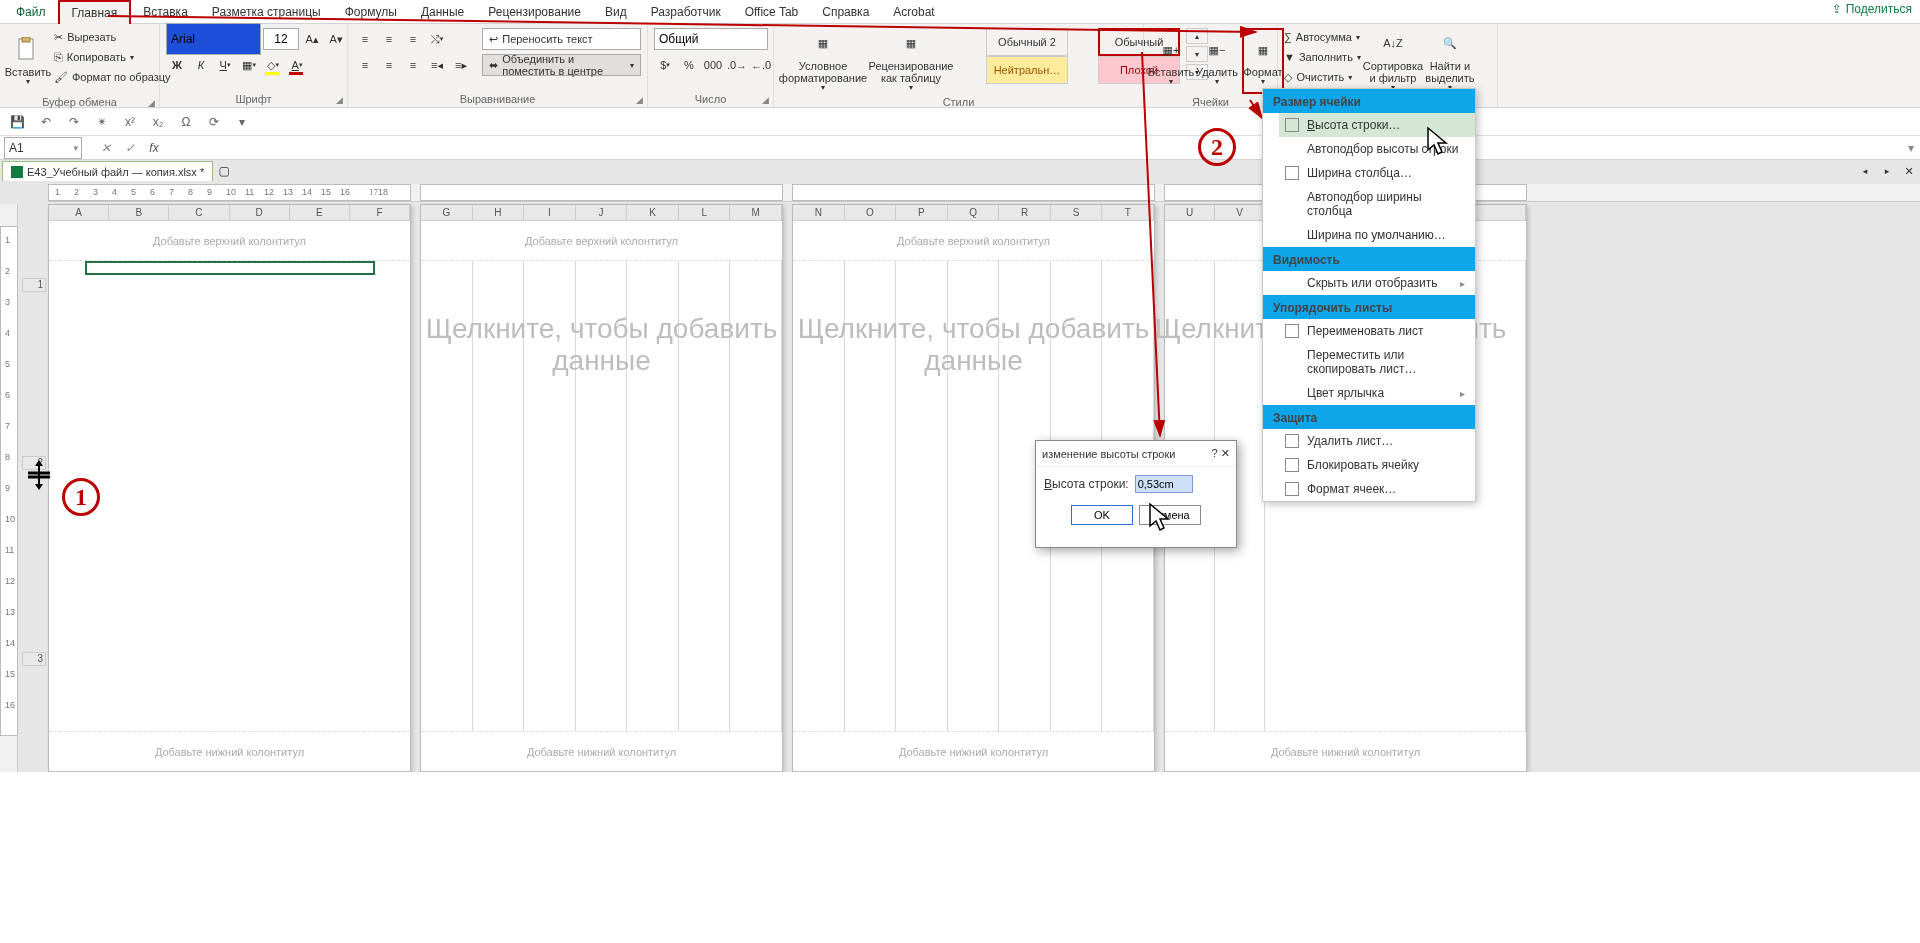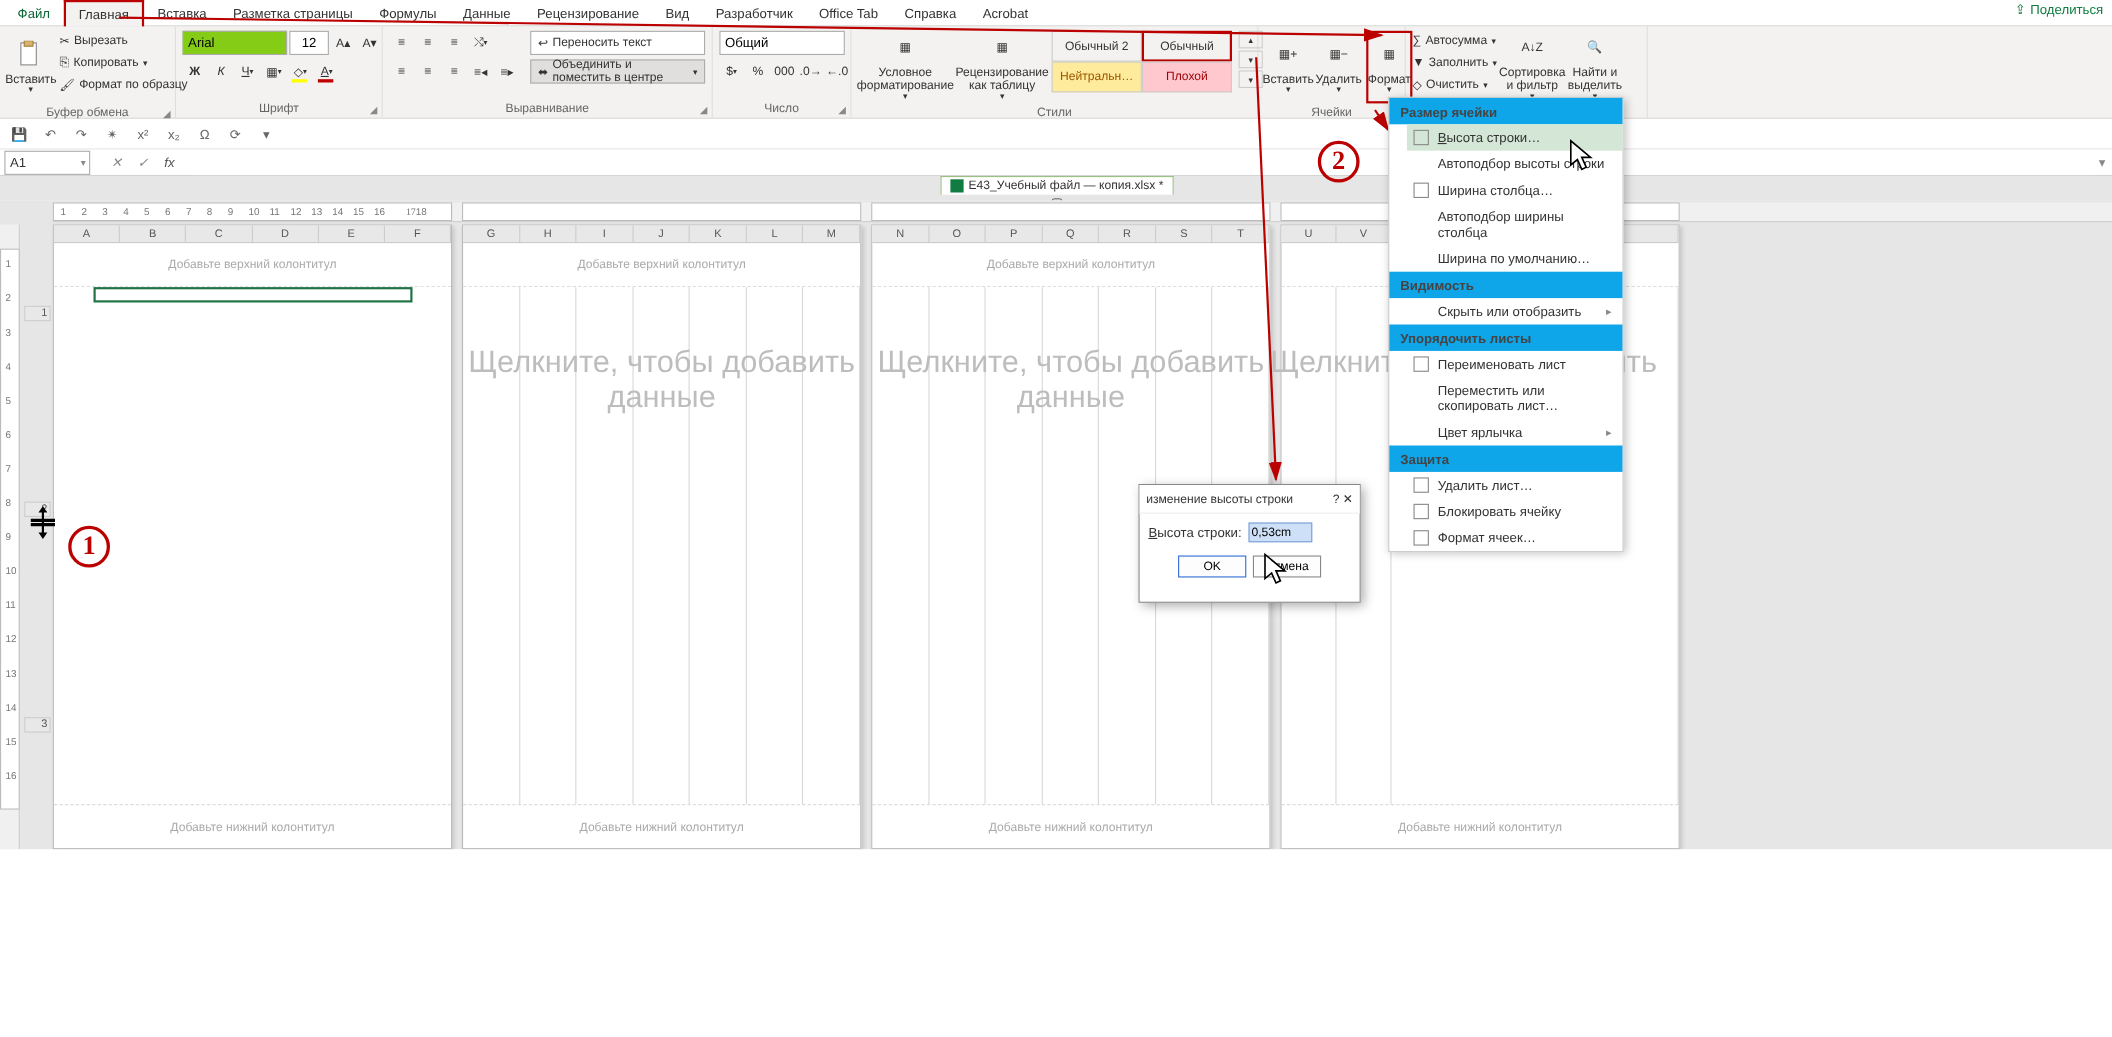--- a/index.html
+++ b/index.html
@@ -28,7 +28,7 @@
 .clip-col { display:flex; flex-direction:column; gap:2px; font-size:11px;}
 .clip-item { display:flex; align-items:center; gap:4px; height:18px; white-space:nowrap;}
 
-.font-select { width: 95px; height: 22px; border: 1px solid #ababab; background:#84cc16; font-size:12px; padding-left:4px;}
+.font-select { width: 95px; height: 32px; border: 1px solid #ababab; background:#1d4ed8; font-size:12px; padding-left:4px;}
 .size-select { width: 36px; height: 22px; border: 1px solid #ababab; background:#fff; font-size:12px; text-align:center;}
 
 .styles-box { display:flex; gap:0;}

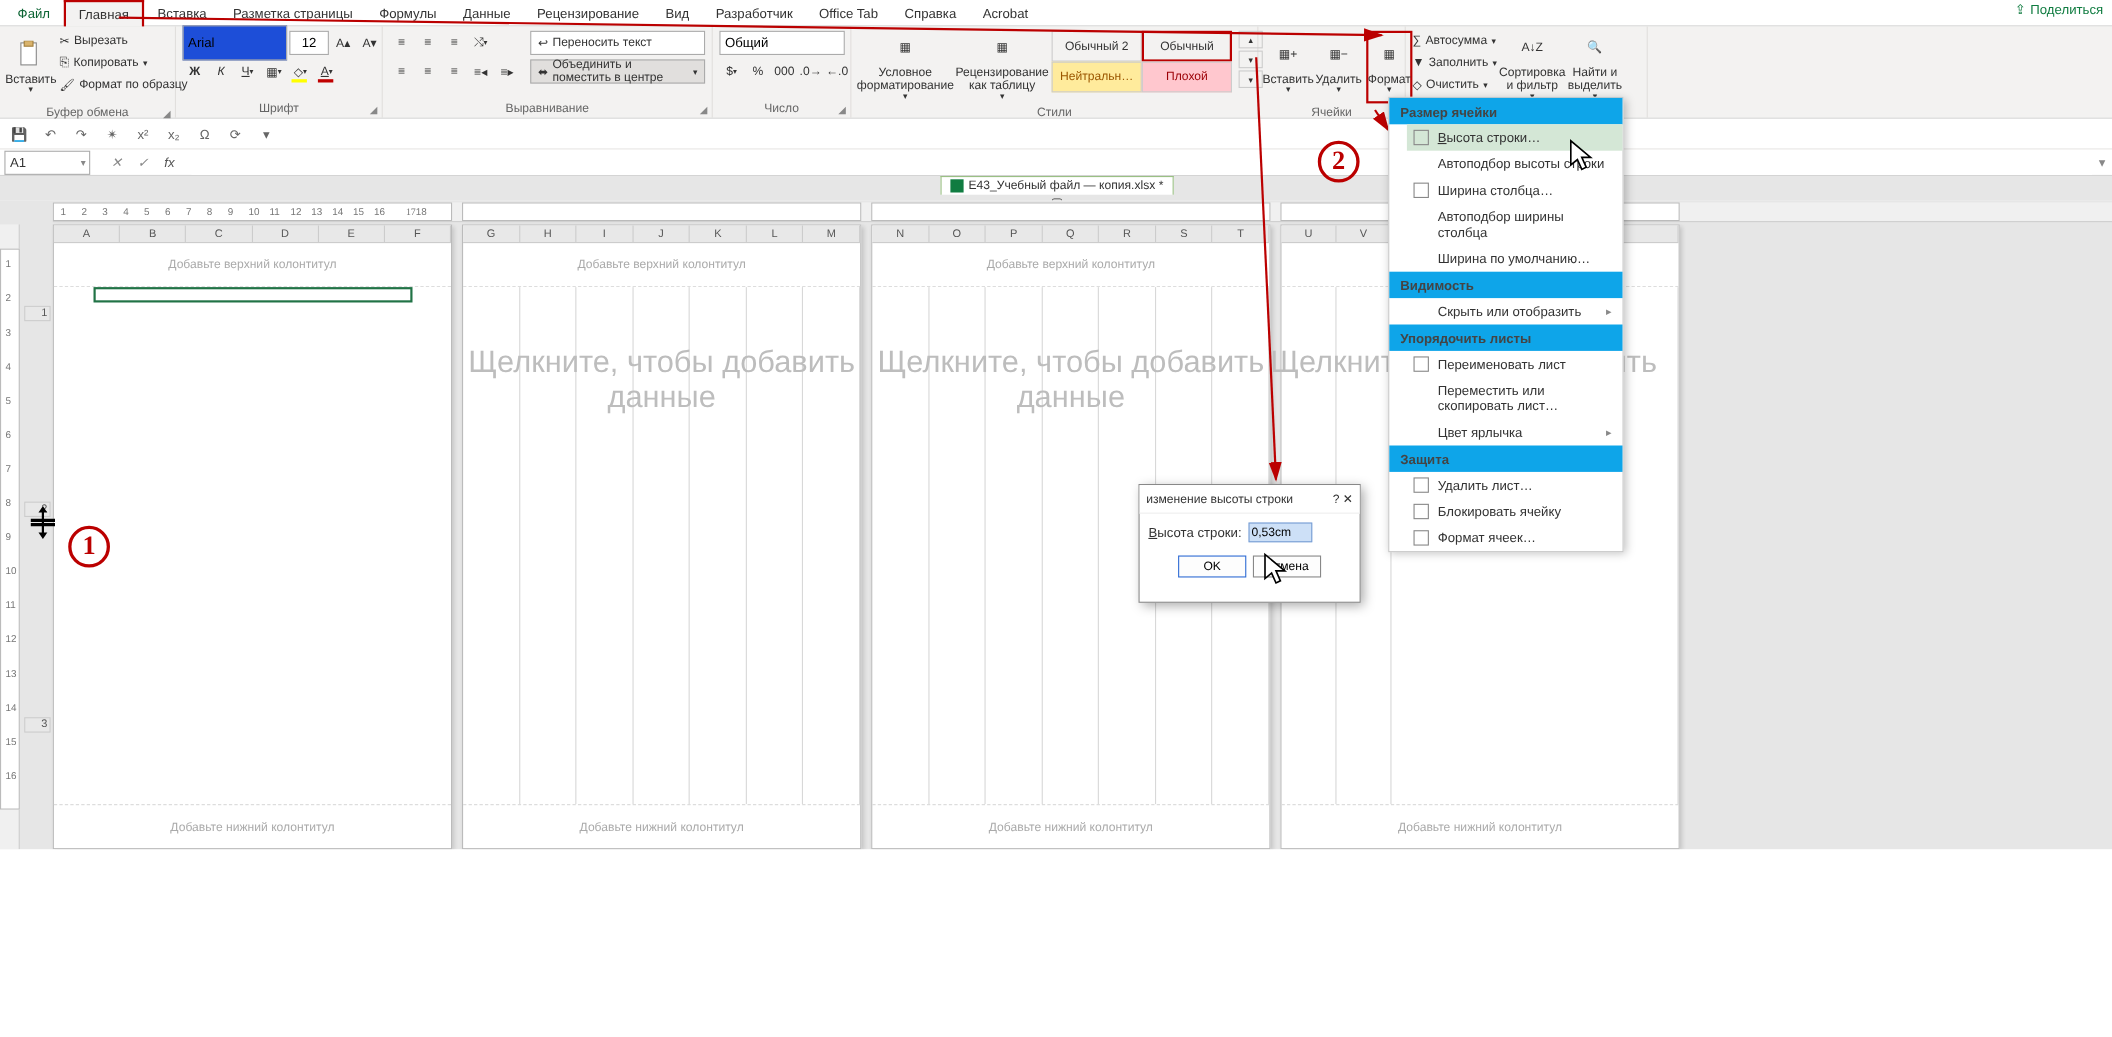--- a/index.html
+++ b/index.html
@@ -32,7 +32,7 @@
 .size-select { width: 36px; height: 22px; border: 1px solid #ababab; background:#fff; font-size:12px; text-align:center;}
 
 .styles-box { display:flex; gap:0;}
-.style-cell { width:82px; height:28px; border:1px solid #ccc; display:flex; align-items:center; justify-content:center; font-size:11px; cursor:pointer;}
+.style-cell { width:82px; height:28px; border:1px solid #ccc; display:flex; align-items:center; justify-content:center; font-size:11px; cursor:pointer;margin-left:30px;}
 .style-cell.red-border { border:2px solid #b00;}
 .style-neutral { background:#ffeb9c; color:#9c5700;}
 .style-bad { background:#ffc7ce; color:#9c0006;}

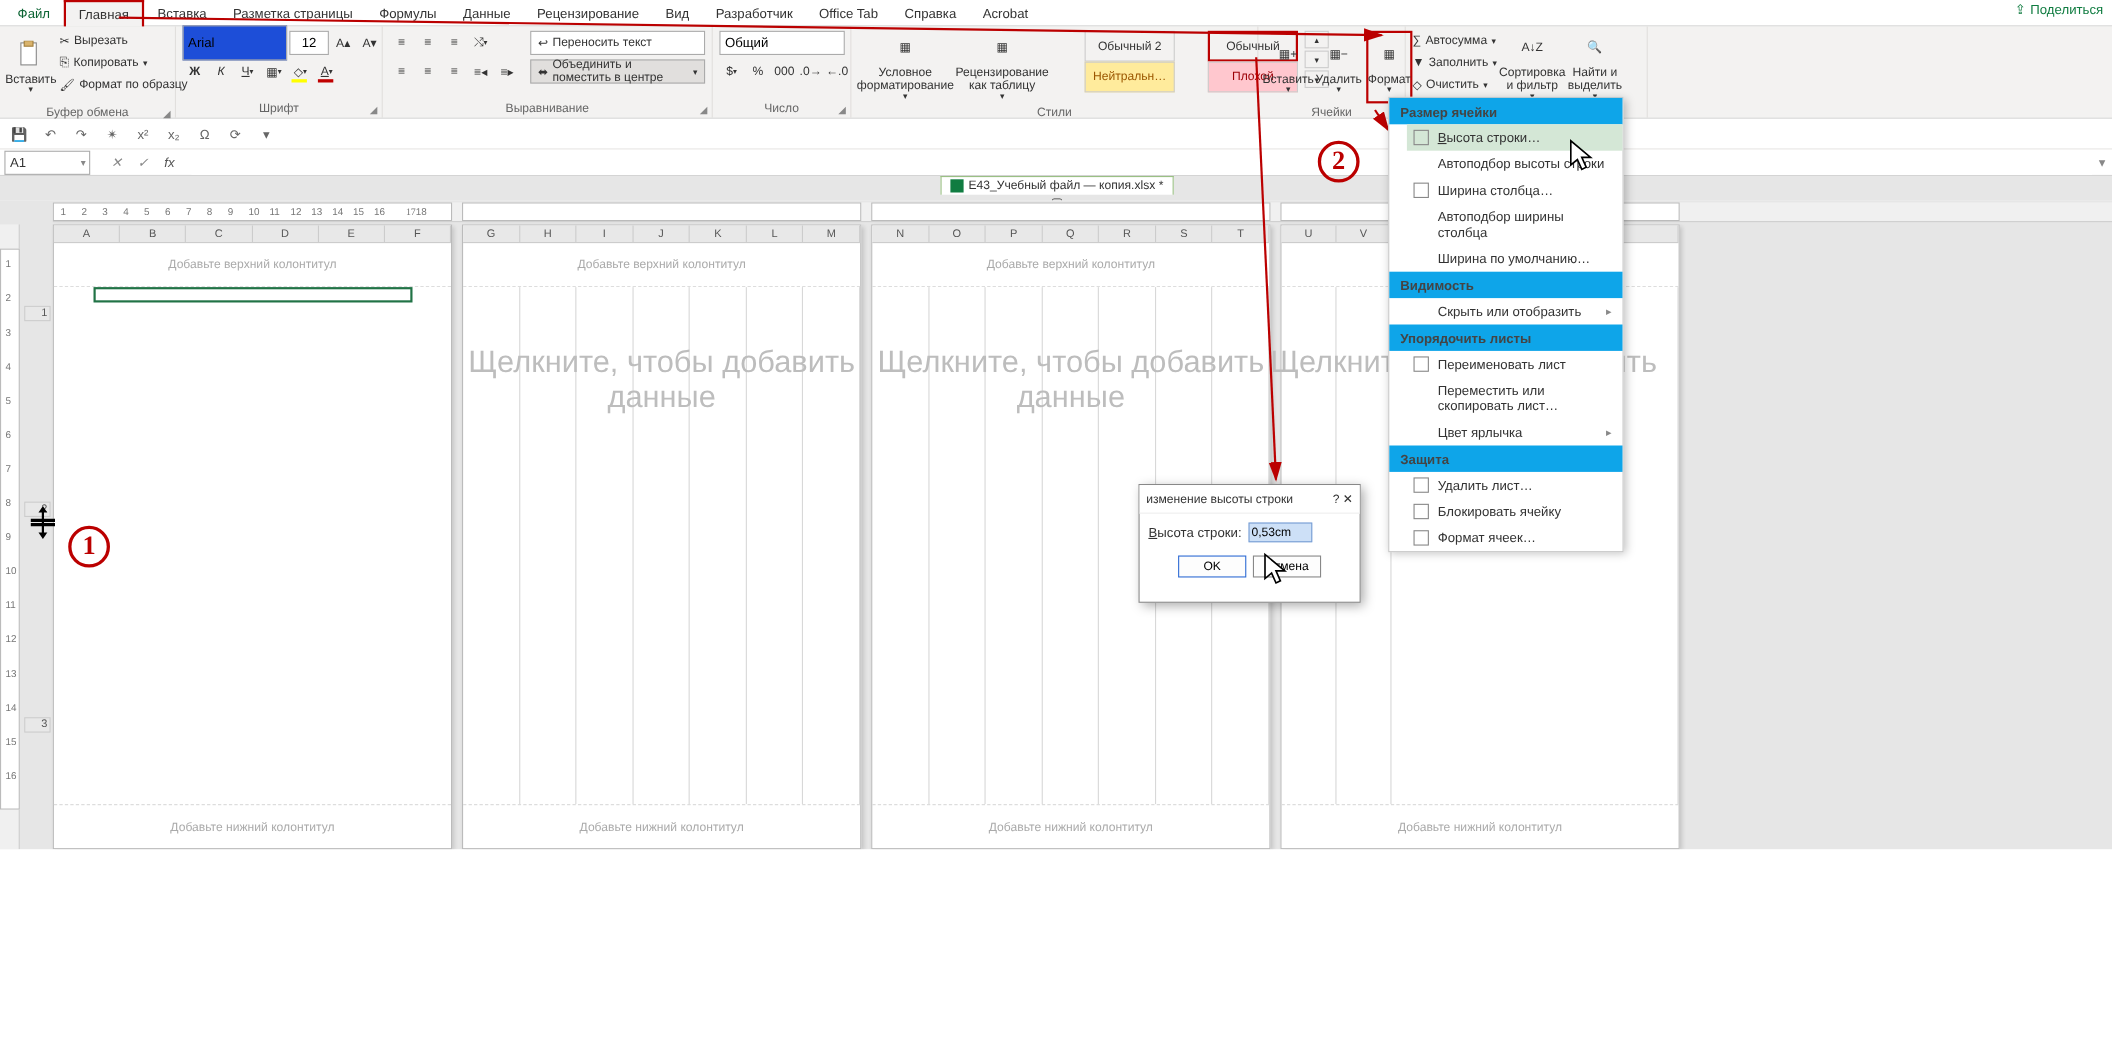--- a/index.html
+++ b/index.html
@@ -57,7 +57,7 @@
 .formula-input{flex:1; height:22px; border:none; padding-left:4px;}
 
 
-.wbtab-row { height:22px; background:#e6e6e6; display:flex; align-items:center; padding-left:2px;flex-direction:column;}
+.wbtab-row { height:22px; background:#e6e6e6; display:flex; align-items:center; padding-left:2px;}
 .wbtab { background:#fff; border:1px solid #9ac084; border-bottom:none; height:20px; padding:2px 8px; font-size:11px; display:flex; align-items:center; gap:4px;}
 .wbtab .x-ico{width:12px;height:12px;background:#107c41;}
 .wbtab-add{width:22px;height:20px;display:flex;align-items:center;justify-content:center;}

